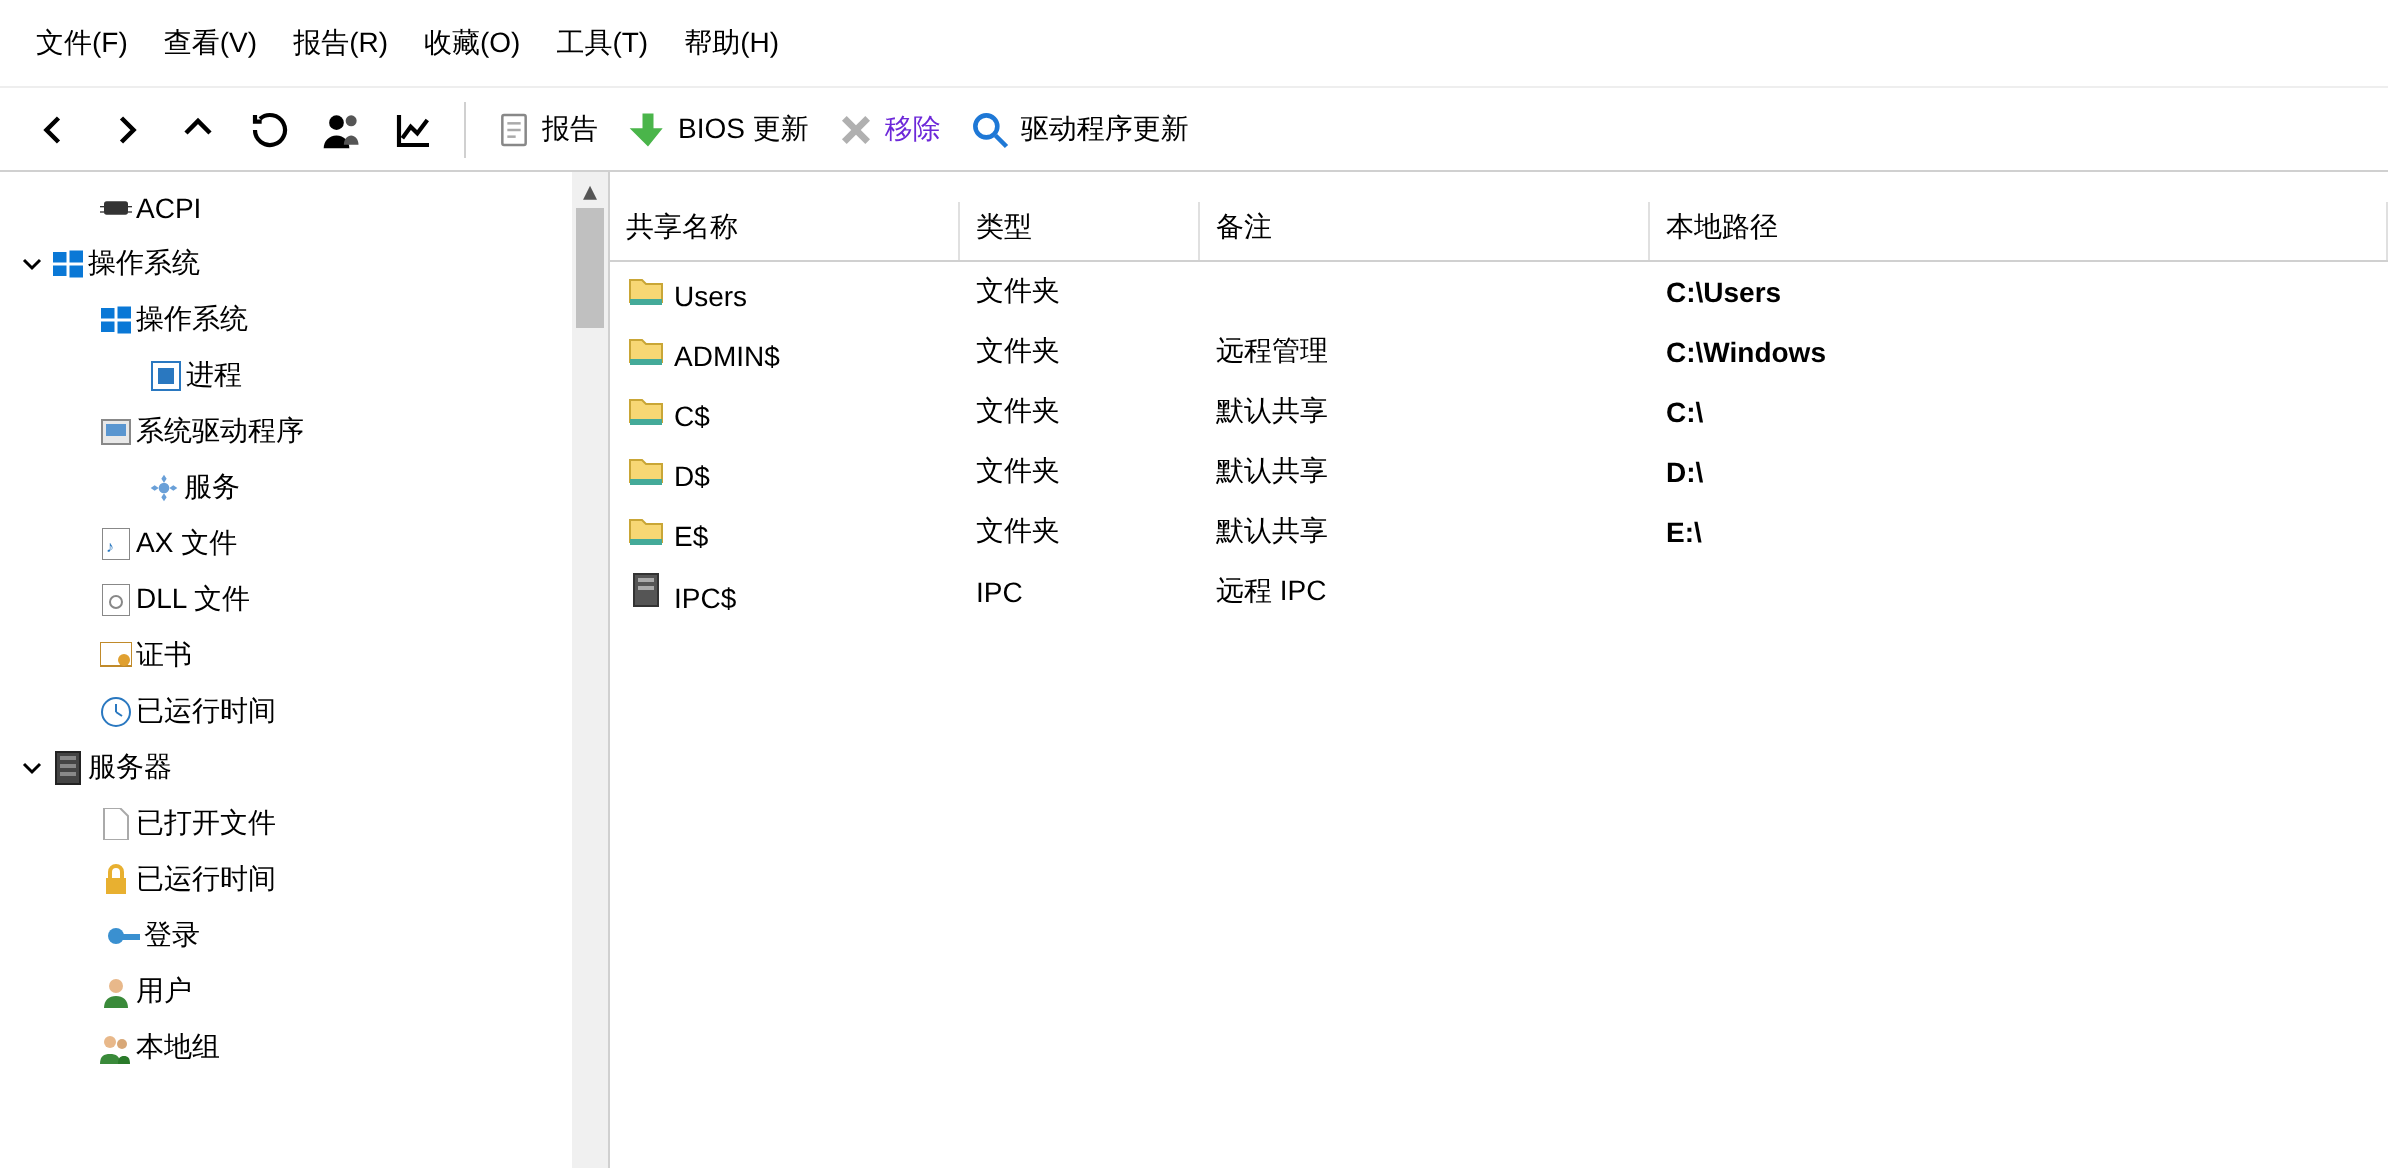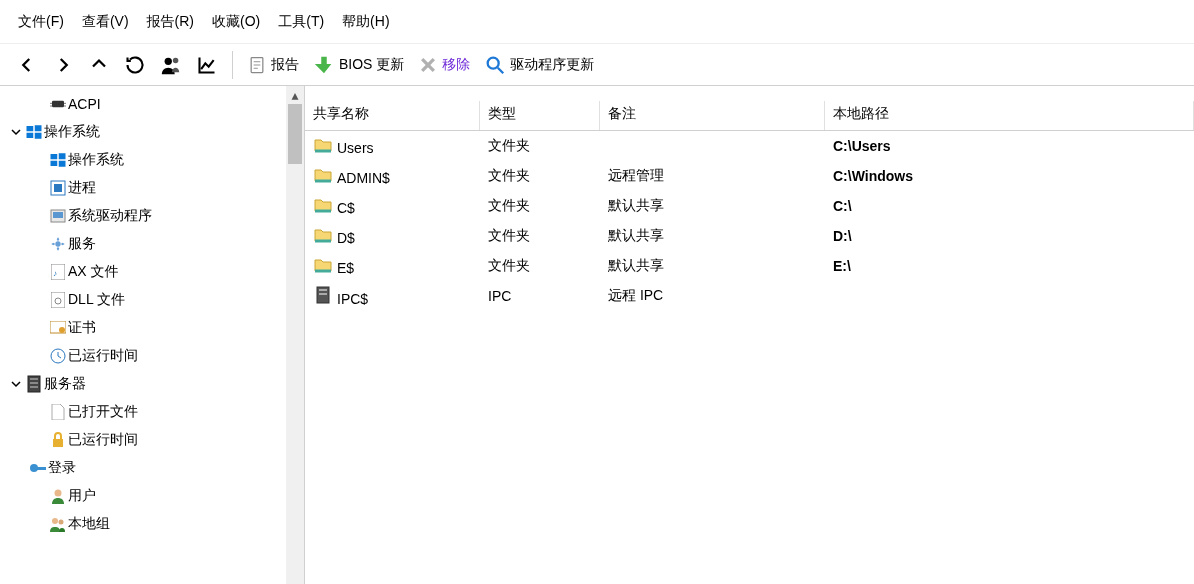--- a/index.html
+++ b/index.html
@@ -173,7 +173,7 @@
           </span>
         <span>操作系统</span>
       </div>
-      <div class="tree-row" style="padding-left:48px">
+      <div class="tree-row" style="padding-left:73px">
         <span class="icon">
             <svg width="16" height="16" viewBox="0 0 16 16">
               <rect x="1" y="1" width="14" height="14" fill="#fff" stroke="#2a78c0"></rect>

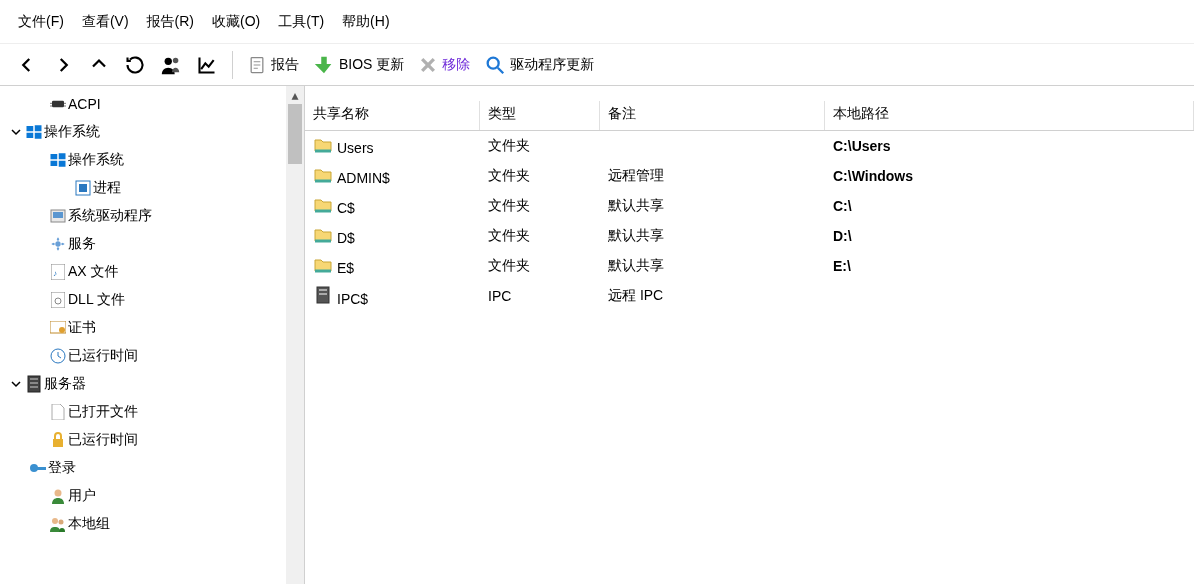--- a/index.html
+++ b/index.html
@@ -191,7 +191,7 @@
           </span>
         <span>系统驱动程序</span>
       </div>
-      <div class="tree-row" style="padding-left:48px">
+      <div class="tree-row" style="padding-left:72px">
         <span class="icon">
             <svg width="16" height="16" viewBox="0 0 24 24" fill="#6aa0d8">
               <circle cx="12" cy="12" r="4"></circle>

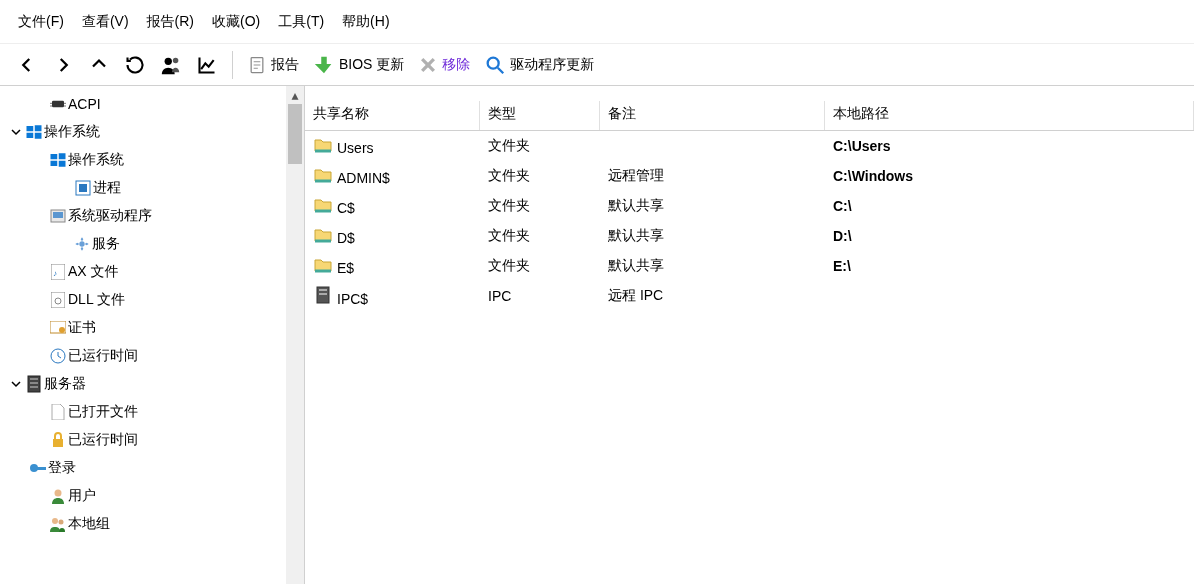--- a/index.html
+++ b/index.html
@@ -270,7 +270,7 @@
           </span>
         <span>已运行时间</span>
       </div>
-      <div class="tree-row" style="padding-left:28px">
+      <div class="tree-row" style="padding-left:52px">
         <span class="icon">
             <svg width="18" height="14" viewBox="0 0 18 14">
               <circle cx="5" cy="7" r="4" fill="#3a90d0"></circle>

